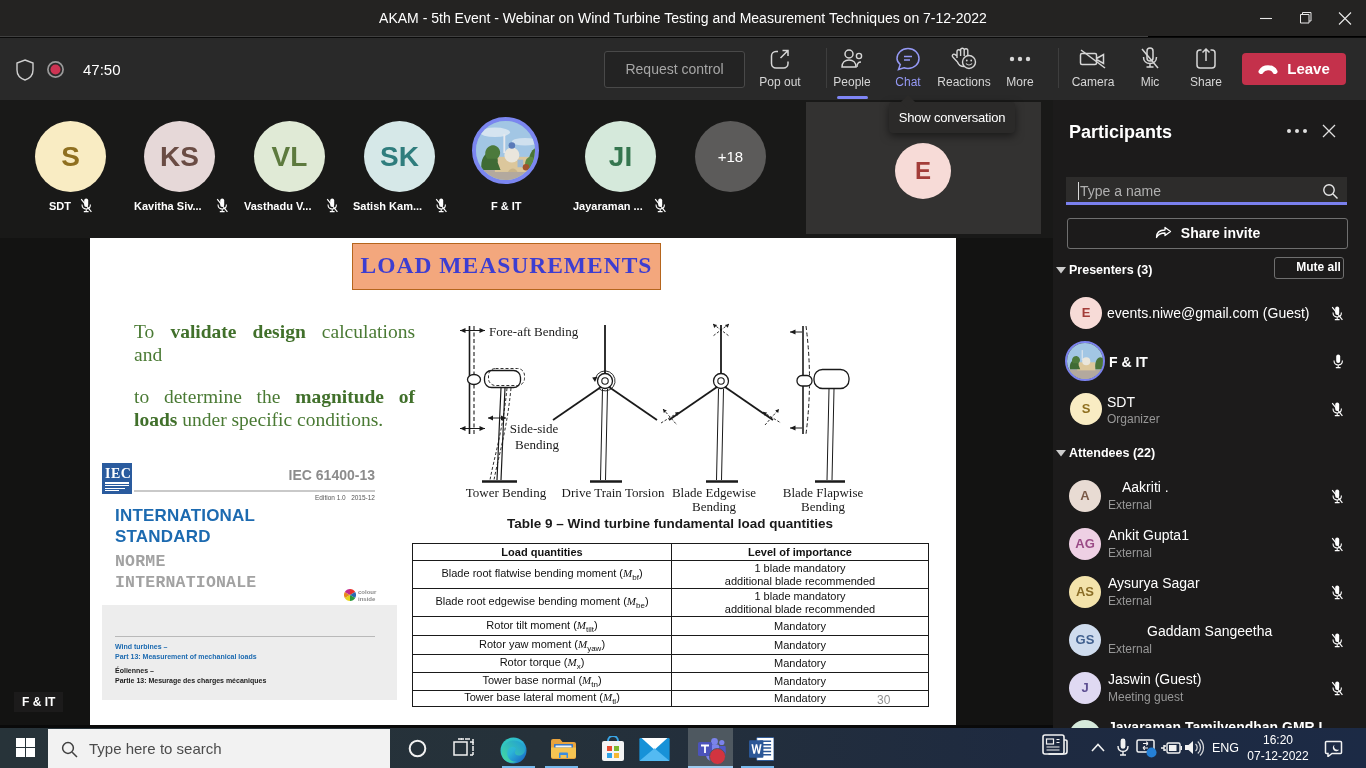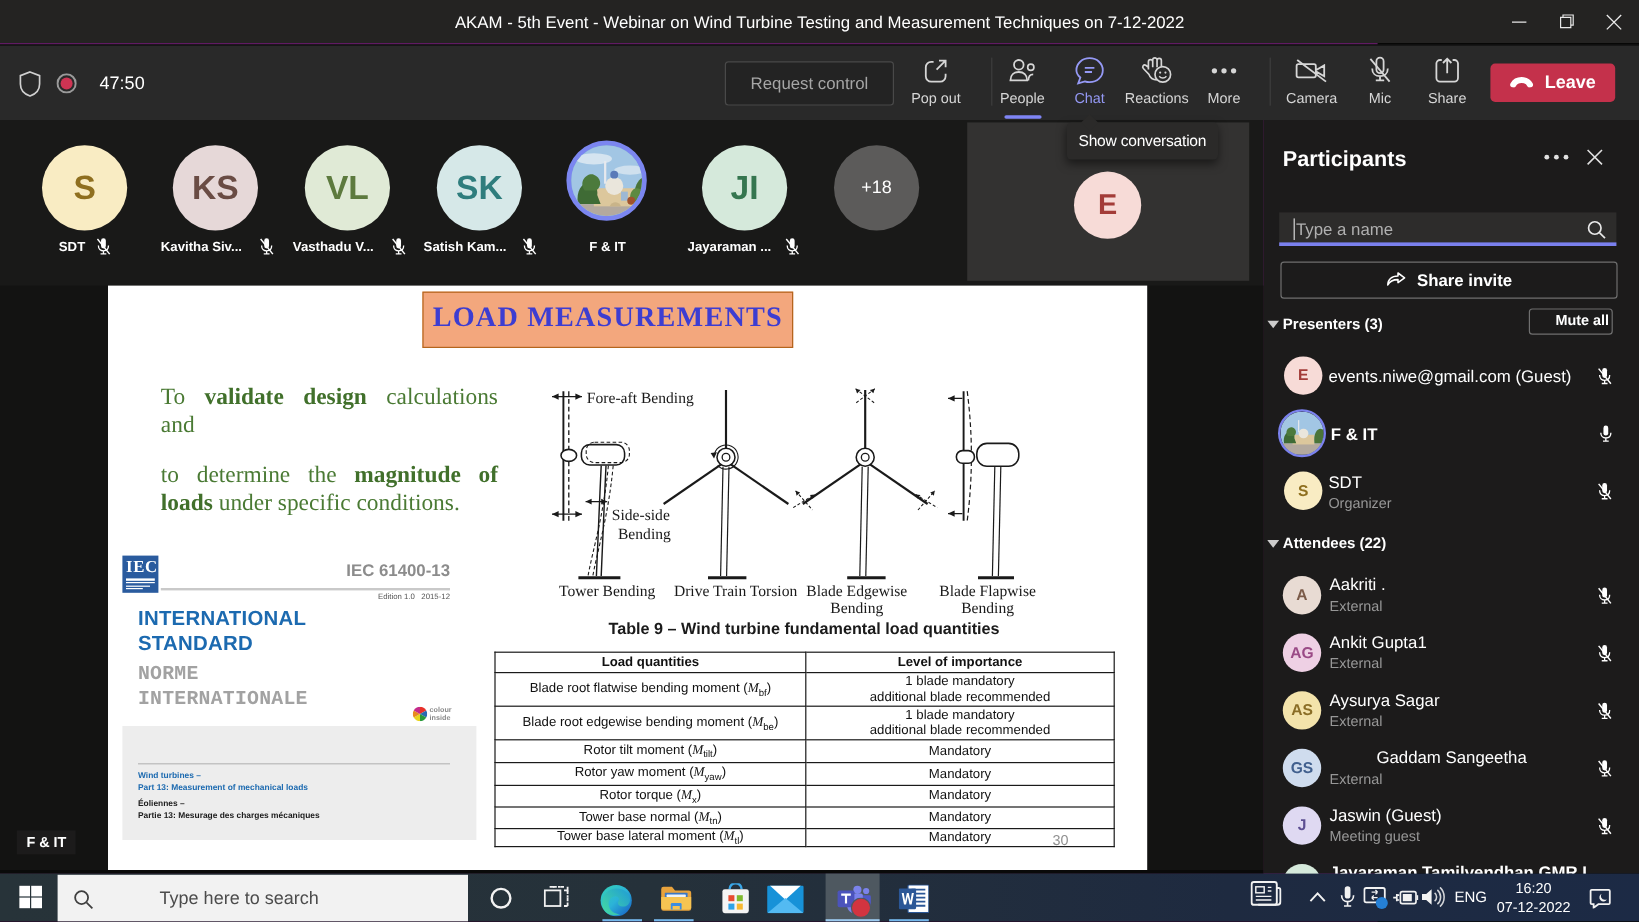--- a/index.html
+++ b/index.html
@@ -5,7 +5,7 @@
 * { margin:0; padding:0; box-sizing:border-box; }
 html,body { width:1366px; height:768px; overflow:hidden; background:#000; }
 body { font-family:"Liberation Sans", sans-serif; }
-#root { position:relative; width:1148px; height:768px; background:#701a75; }
+#root { position:relative; width:1148px; height:768px; background:#404040; }
 .abs { position:absolute; }
 
 

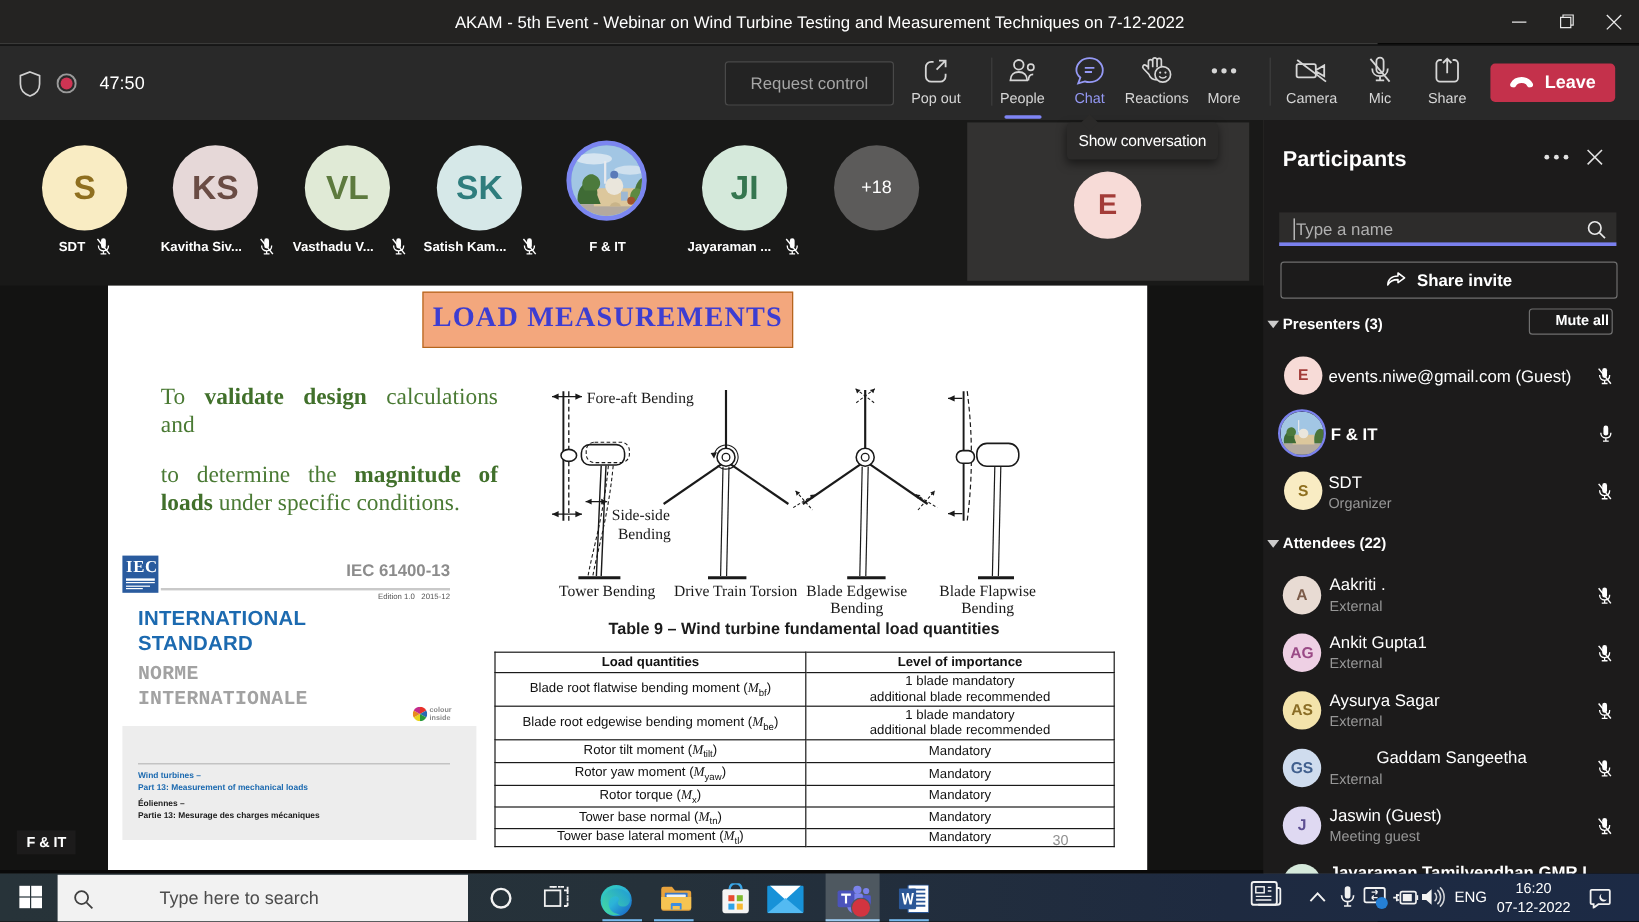--- a/index.html
+++ b/index.html
@@ -466,7 +466,7 @@
     <div class="sechdr" style="top:346px">Attendees (22)</div>
 
     <div class="pav" style="left:16px; top:380px; background:#e8dbd3; color:#7a5a48;">A</div>
-    <div class="prow-name" style="left:55px; top:379px;">Aakriti .</div>
+    <div class="prow-name" style="left:69px; top:379px;">Aakriti .</div>
     <div class="prow-sub" style="left:55px; top:398px;">External</div>
     <svg class="abs" style="left:277px; top:389px;" width="14" height="15" viewBox="0 0 14 15">
         <use href="#micoffsym"></use>

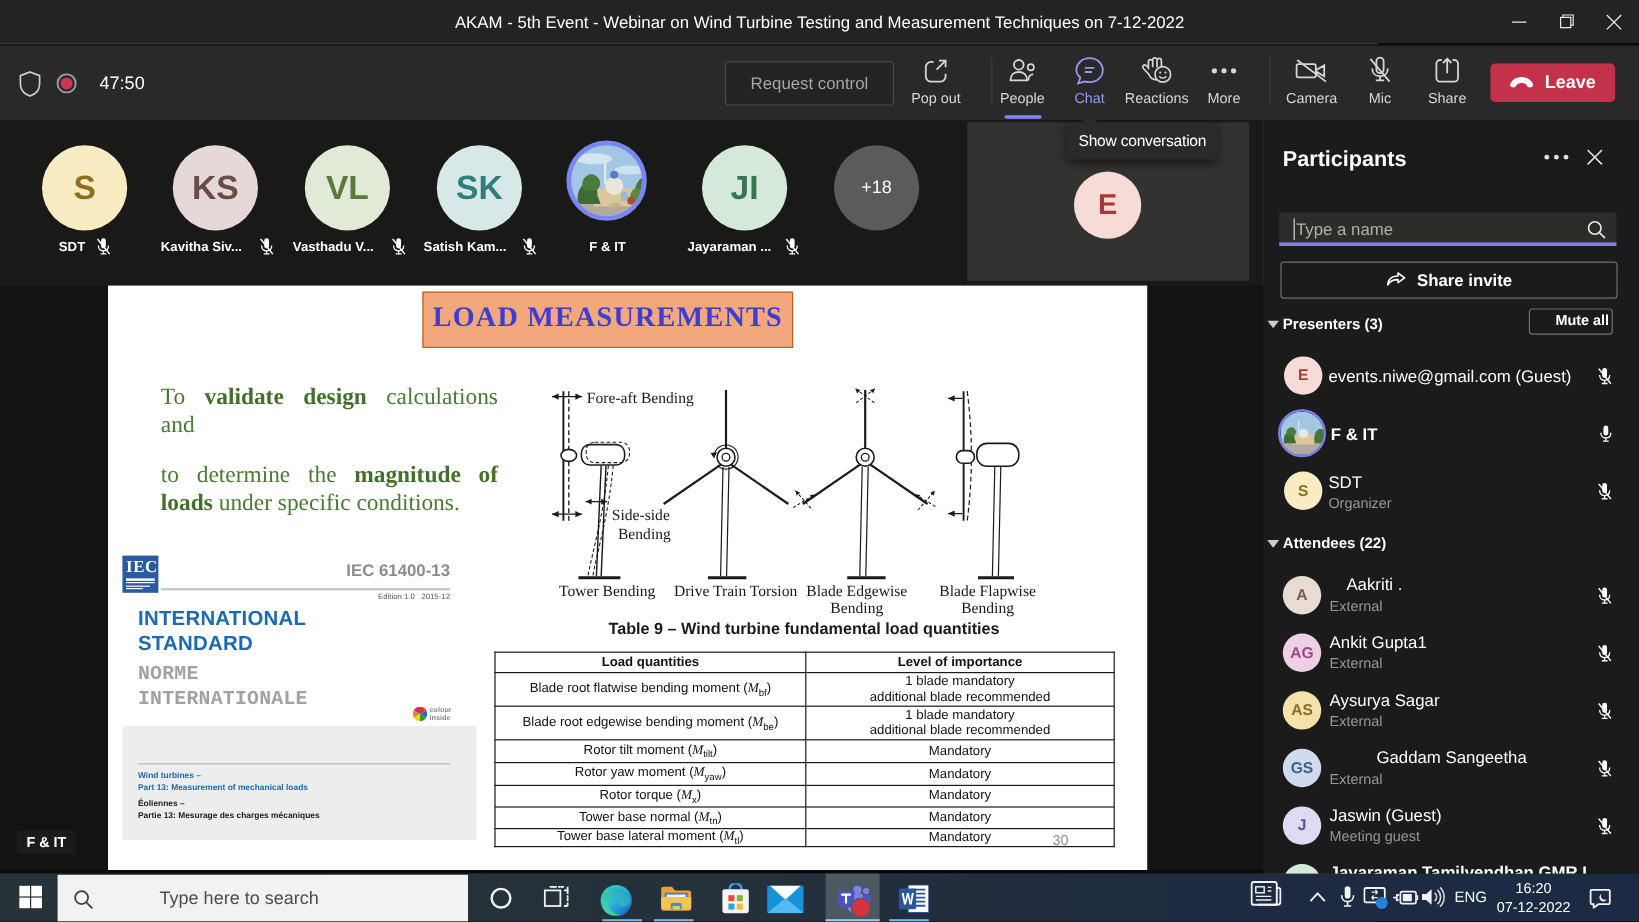--- a/index.html
+++ b/index.html
@@ -56,7 +56,7 @@
 
 #taskbar { position:absolute; left:0; top:728px; width:1366px; height:40px; background:linear-gradient(90deg,#273339 0%, #25313a 40%, #1e2a40 75%, #1c2a45 100%); }
 #tsearch { position:absolute; left:48px; top:1px; width:342px; height:39px; background:#f2f2f2; }
-#tsearch span { position:absolute; left:41px; top:11px; color:#4c4c4c; font-size:15px;margin-left:44px; }
+#tsearch span { position:absolute; left:41px; top:11px; color:#4c4c4c; font-size:15px; }
 #clock { position:absolute; left:1240px; top:4px; width:76px; text-align:center; color:#fff; font-size:12px; line-height:16px; }
 .task-ul { position:absolute; top:38px; height:2px; background:#76b9ed; }
 #ltable td { border:1px solid #1a1a1a; padding:0; vertical-align:middle; line-height:12.5px; font-weight:400; color:#111; }

